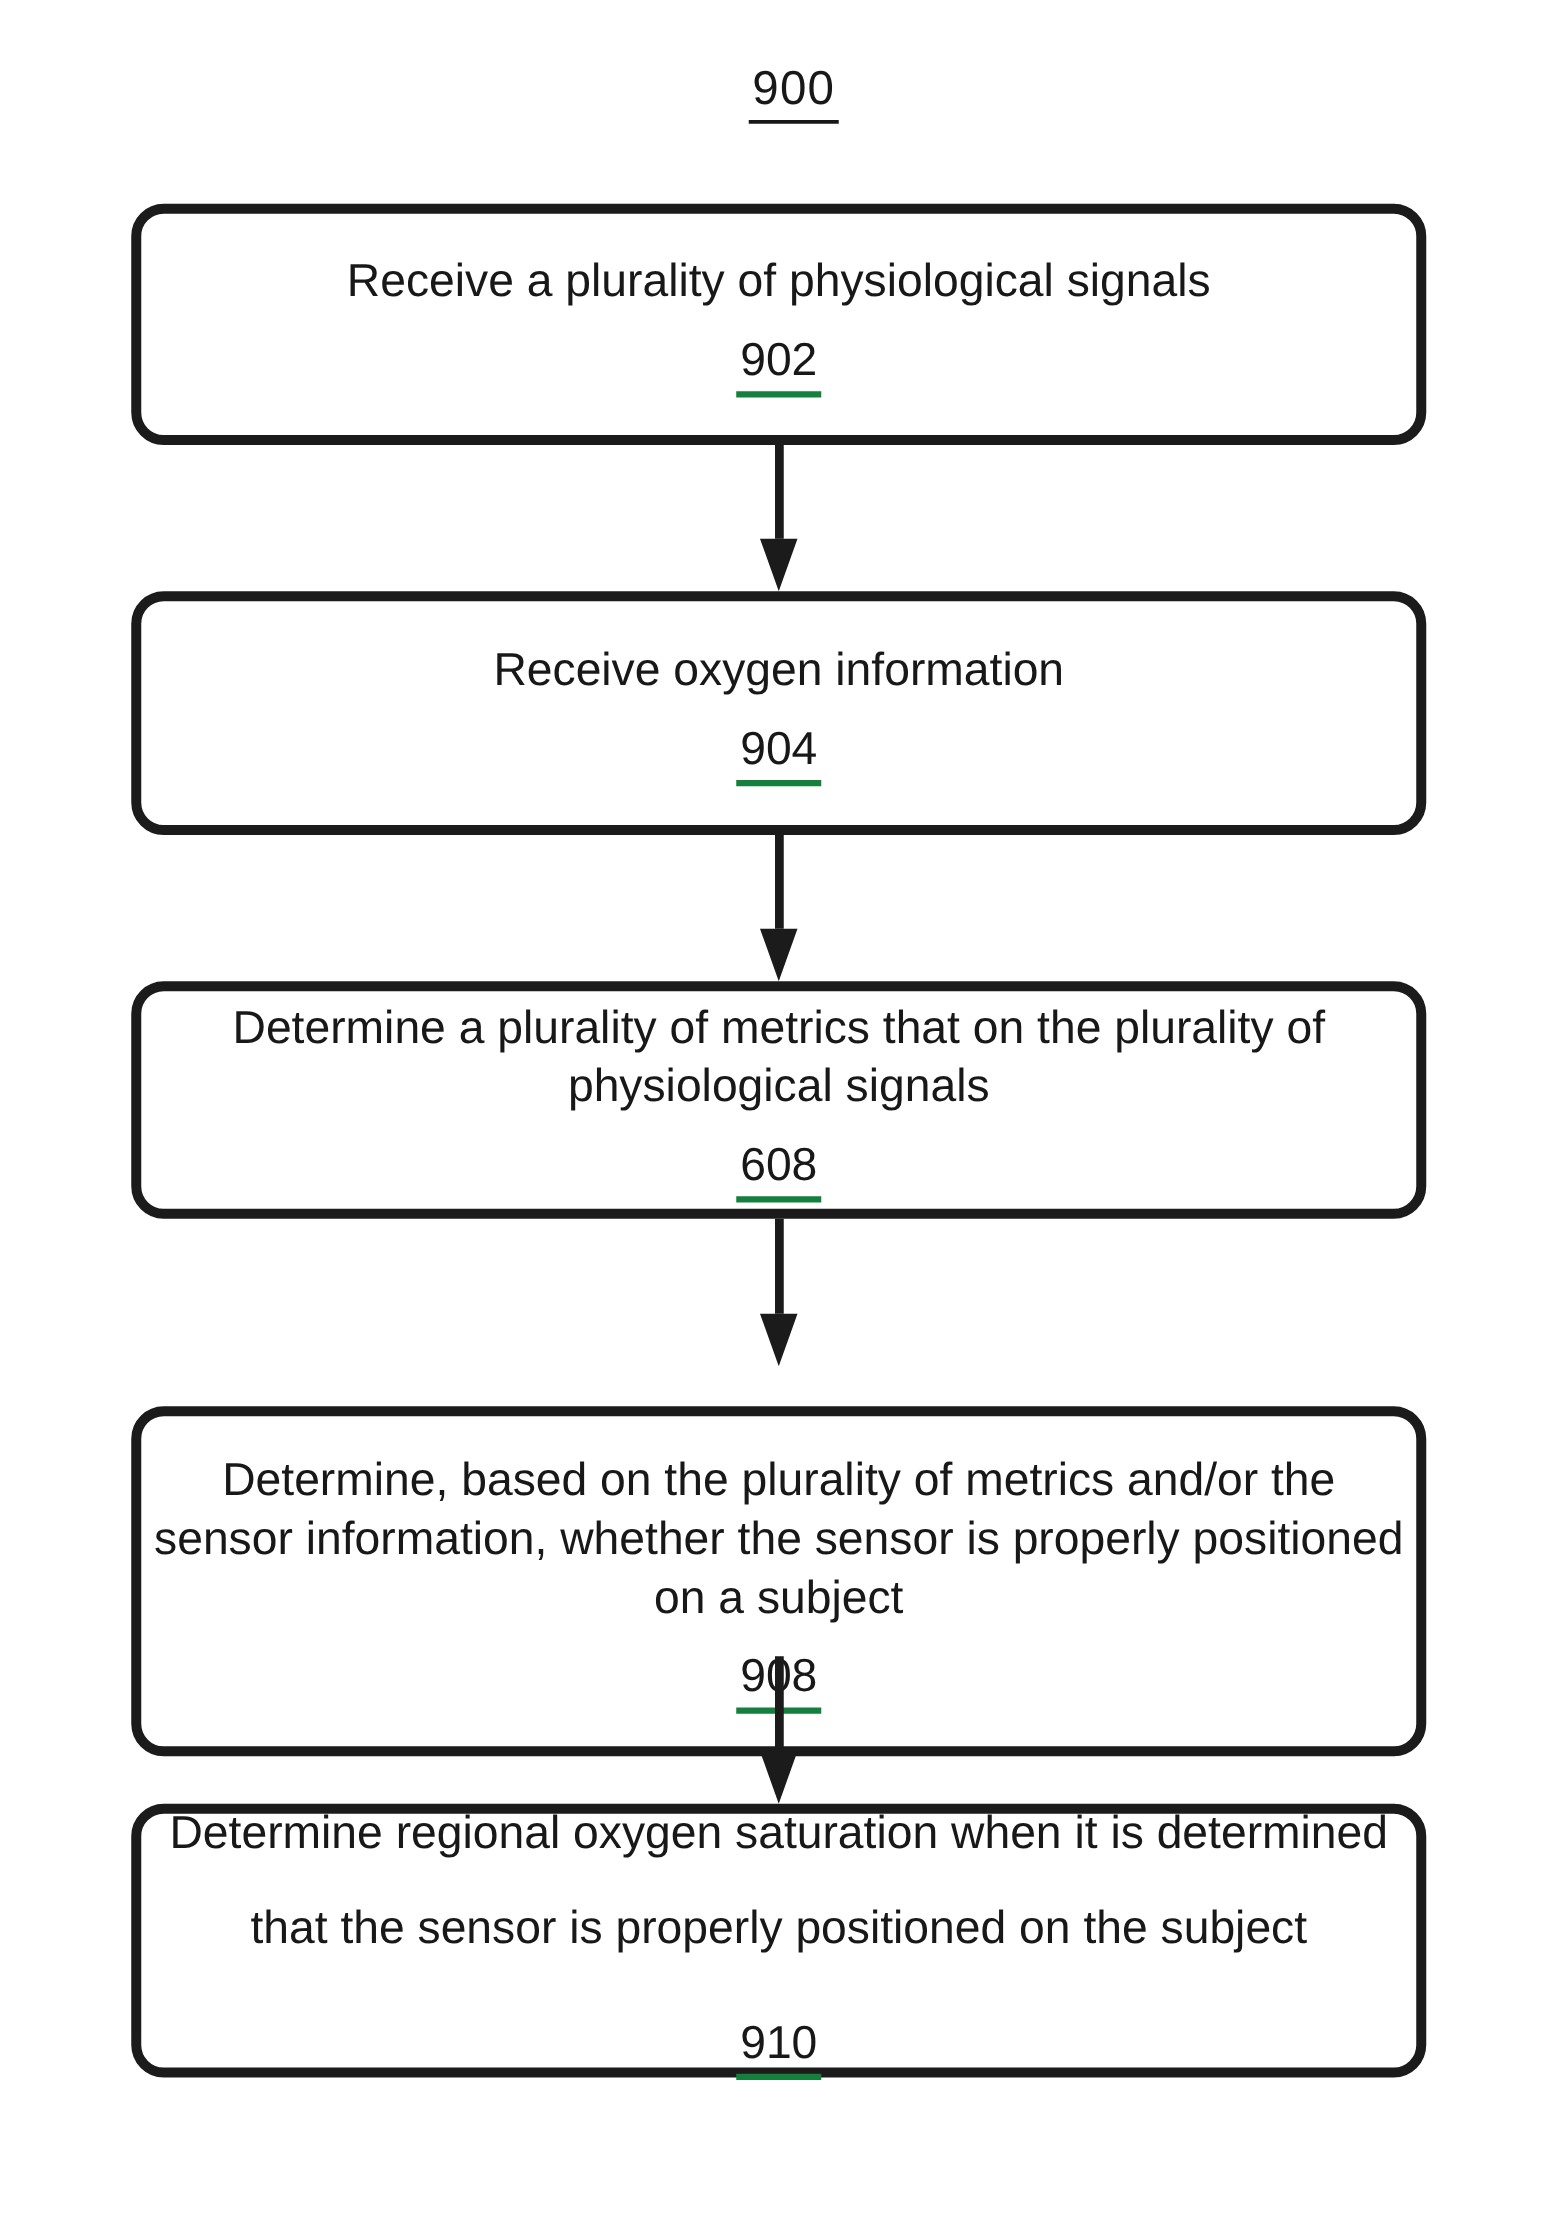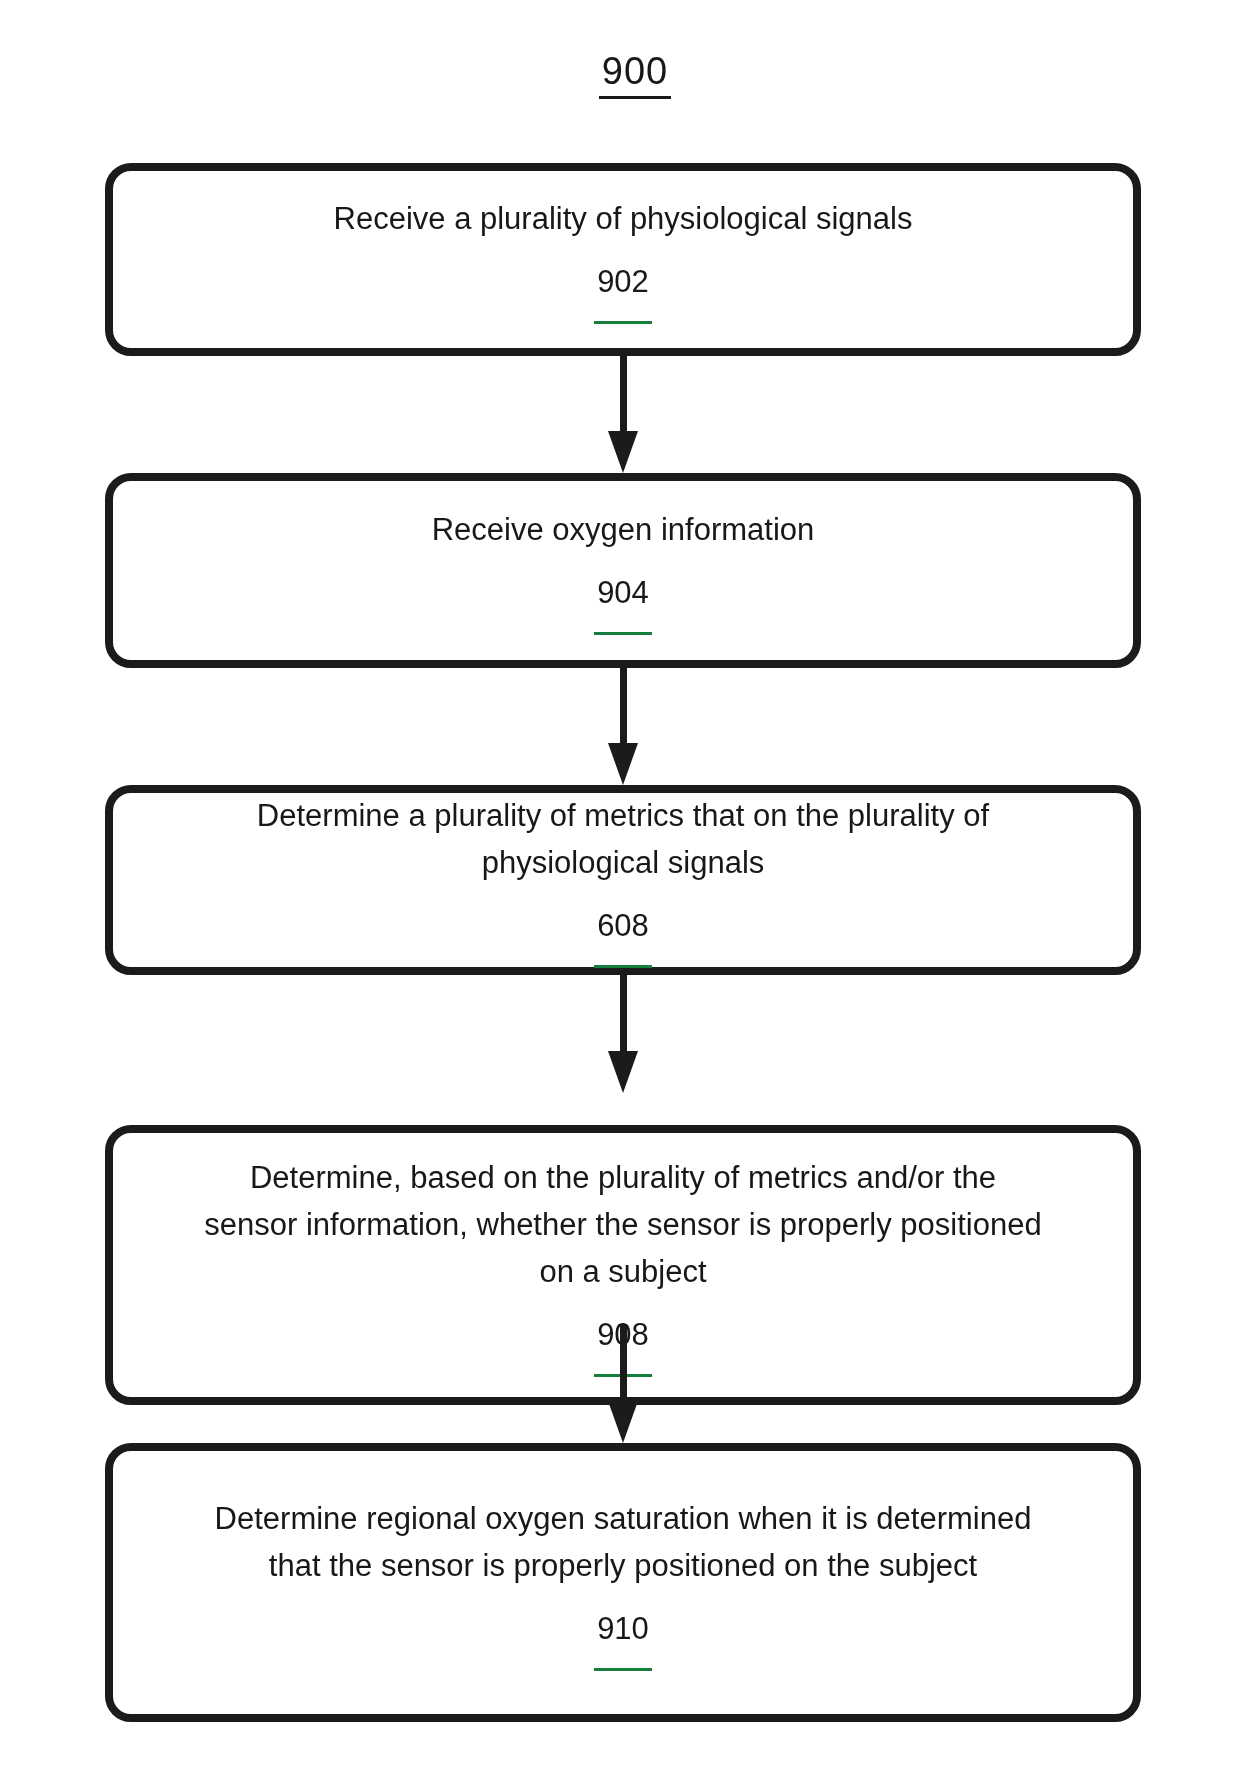--- a/index.html
+++ b/index.html
@@ -39,7 +39,7 @@
     align-items: center;
     justify-content: center;
     text-align: center;
-    font-size: 31px;
+    font-size: 37px;
     line-height: 47px;
   }
   .step-1 { top: 163px;  height: 193px; }

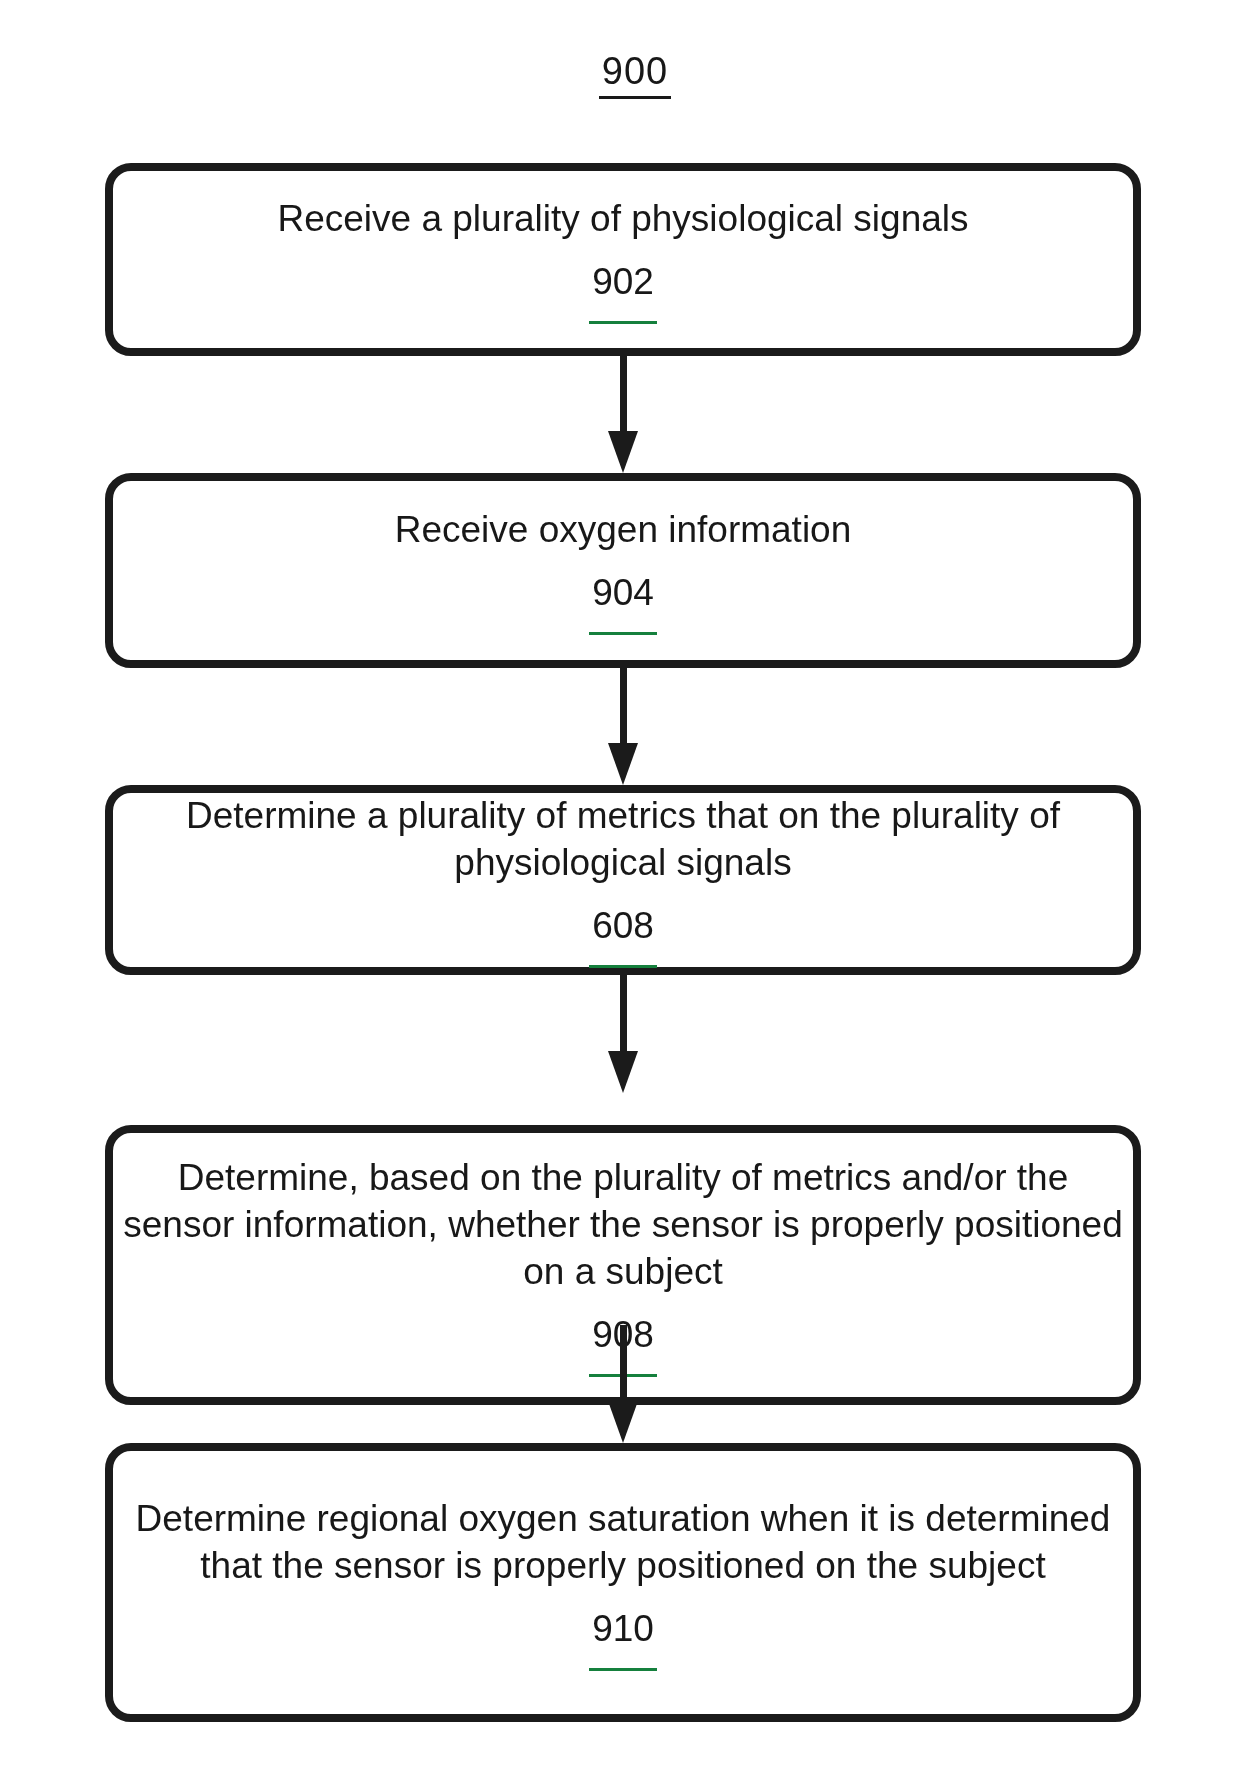--- a/index.html
+++ b/index.html
@@ -51,8 +51,8 @@
   .ref { margin-top: 16px; }
   .ref .u {
     display: inline-block;
-    border-bottom: 3px solid #15803d;
-    padding: 0 3px 16px 3px;
+    border-bottom: 5px solid #15803d;
+    padding: 0 3px 2px 3px;
   }
   .arrow {
     position: absolute;

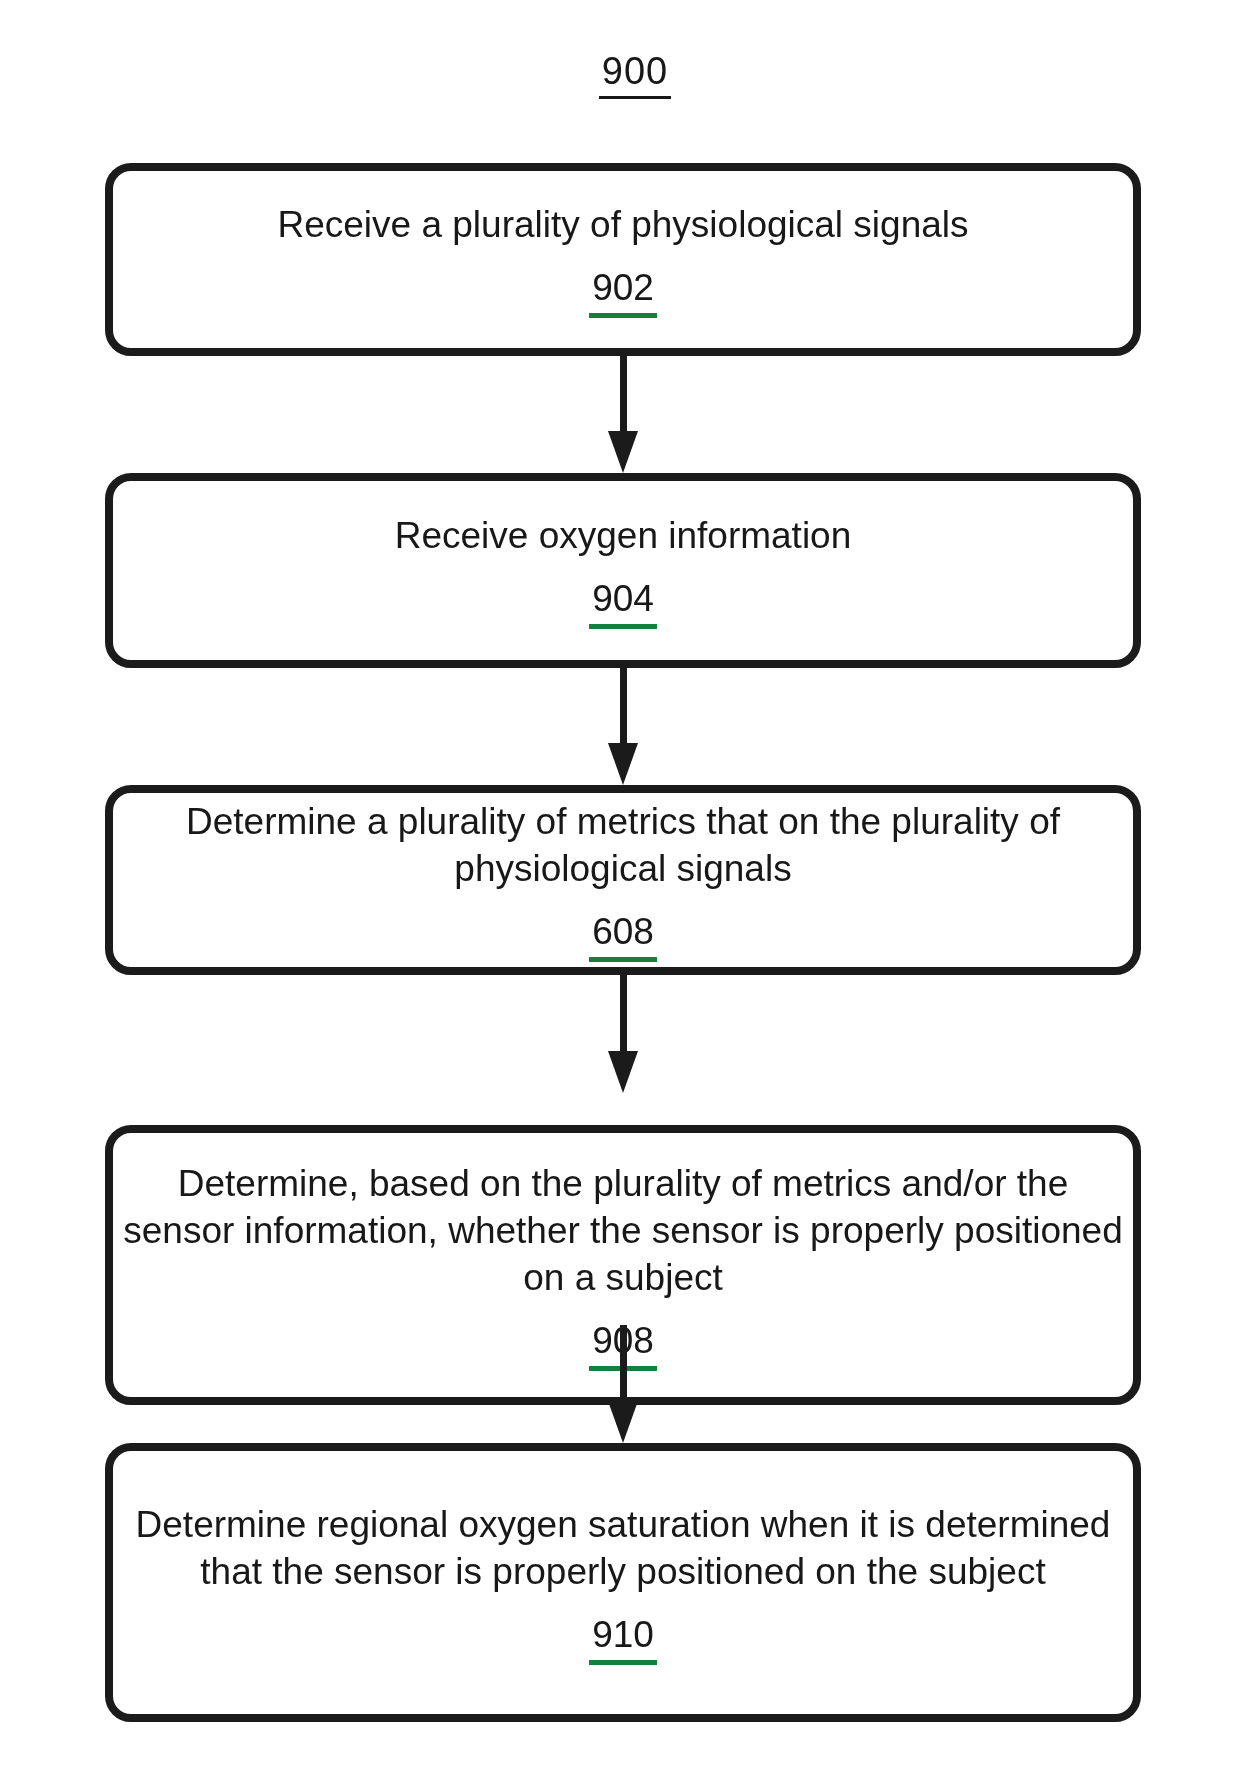--- a/index.html
+++ b/index.html
@@ -46,7 +46,7 @@
   .step-2 { top: 473px;  height: 195px; }
   .step-3 { top: 785px;  height: 190px; }
   .step-4 { top: 1125px; height: 280px; }
-  .step-5 { top: 1443px; height: 279px; }
+  .step-5 { top: 1443px; height: 219px; gap: 29px; }
   .line { white-space: nowrap; }
   .ref { margin-top: 16px; }
   .ref .u {

